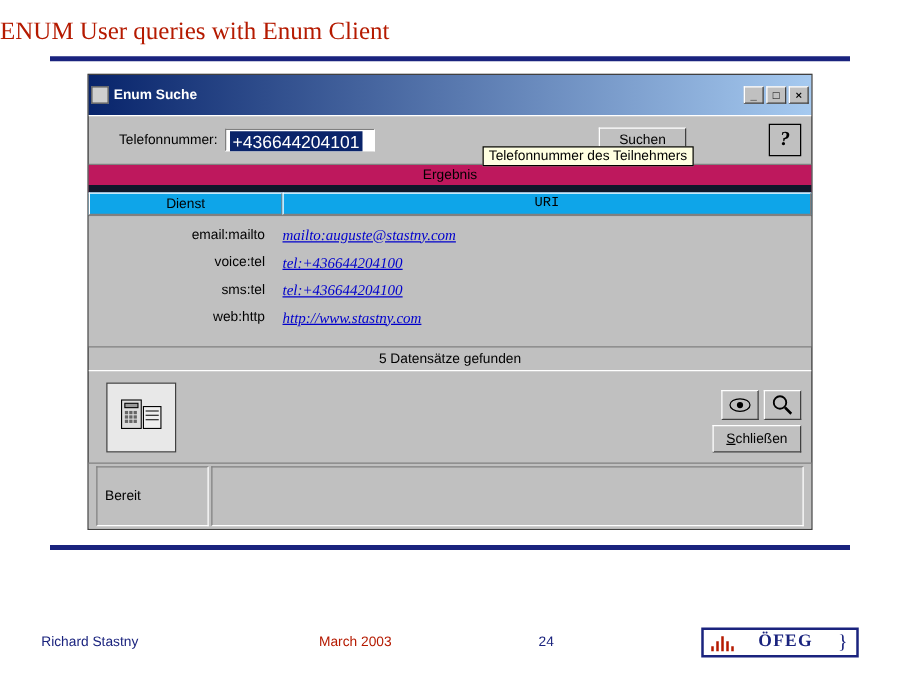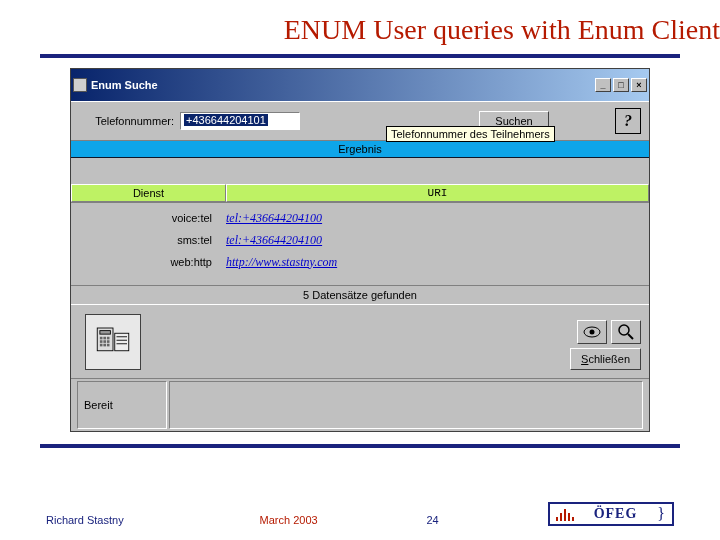--- a/index.html
+++ b/index.html
@@ -14,8 +14,8 @@
   }
   .slide-title {
     color: #b51a00;
-    font-size: 28px;
-    text-align: right;
+    font-size: 20px;
+    text-align: left;
     padding: 14px 0 8px 0;
     font-weight: normal;
   }

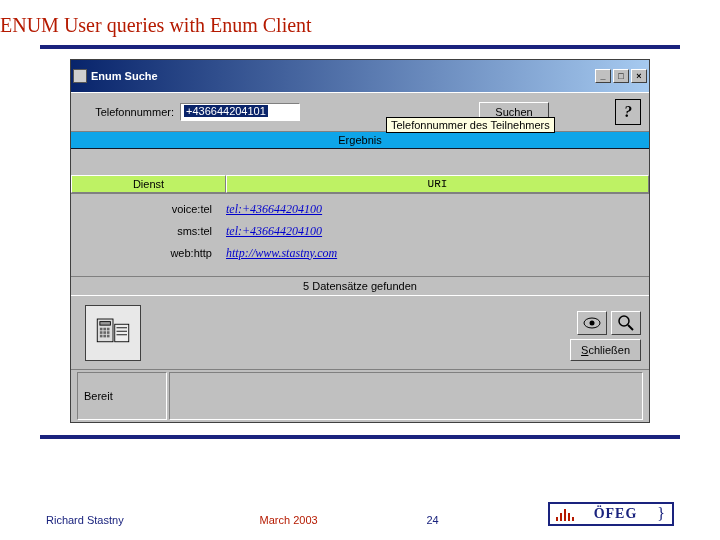--- a/index.html
+++ b/index.html
@@ -67,7 +67,7 @@
     border-right-color:#fff; border-bottom-color:#fff;
     height: 18px;
     padding: 1px 3px;
-    font-size: 11px;
+    font-size: 14px;
     width: 120px;
   }
   .sel { background: #0a246a; color:#fff; padding: 0 2px; }

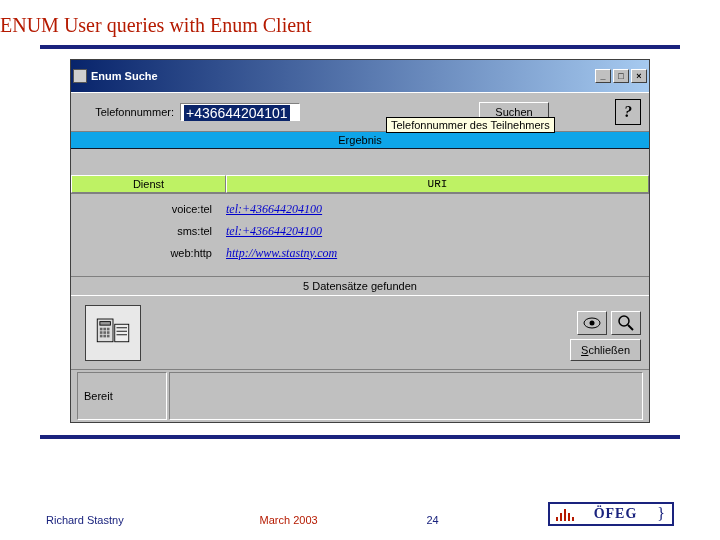--- a/index.html
+++ b/index.html
@@ -99,9 +99,9 @@
   }
   .results-hdr {
     text-align: center;
-    border-bottom: 1px solid #0f172a;
+    border-bottom: 6px solid #0f172a;
     padding: 2px 0;
-    background: #0ea5e9;
+    background: #be185d;
   }
   .grid-head {
     display: flex;

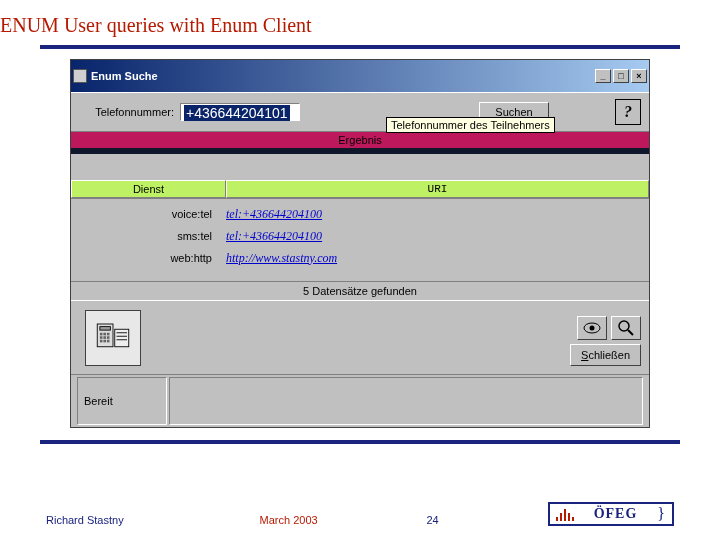--- a/index.html
+++ b/index.html
@@ -112,8 +112,7 @@
     border-right-color:#808080; border-bottom-color:#808080;
     text-align: center;
     padding: 2px 0;
-    background: #bef264;
-    margin-top: 26px;
+    background: #0ea5e9;
   }
   .col-dienst { width: 155px; }
   .col-uri { flex: 1; font-family: Liberation Mono, monospace; }

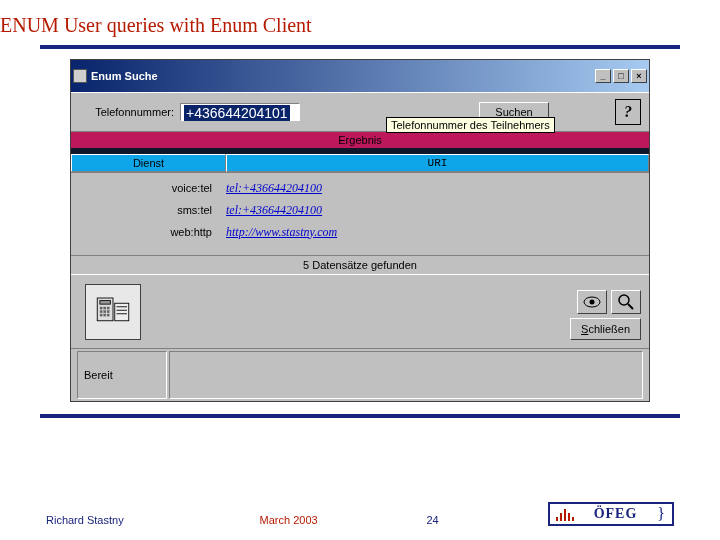--- a/index.html
+++ b/index.html
@@ -241,6 +241,10 @@
   </div>
 
   <div class="rows">
+    <div class="row">
+      <div class="svc">email:mailto</div>
+      <a class="uri">mailto:auguste@stastny.com</a>
+    </div>
     <div class="row">
       <div class="svc">voice:tel</div>
       <a class="uri">tel:+436644204100</a>

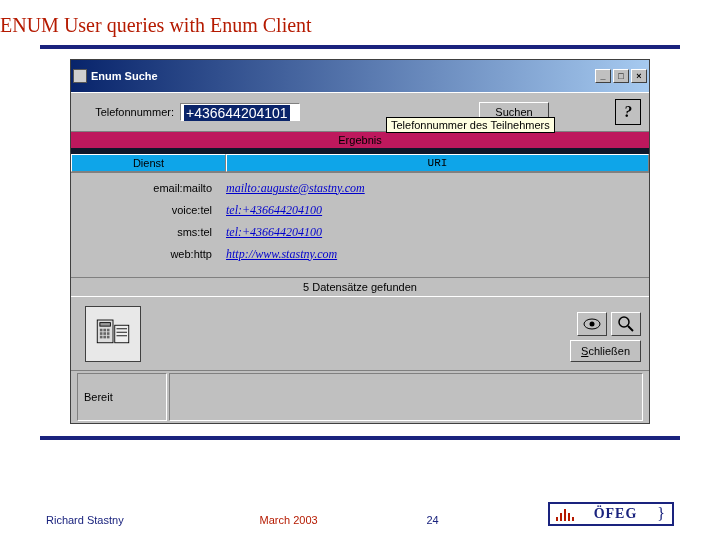--- a/index.html
+++ b/index.html
@@ -180,8 +180,8 @@
   .footer {
     position: absolute;
     bottom: 14px; left: 0; right: 0;
-    display:flex; align-items:flex-end; justify-content:space-between;
-    padding: 0 46px;
+    display:flex; align-items:center; justify-content:space-between;
+    padding: 0 33px;
     font-size: 11px;
   }
   .footer-rule {

